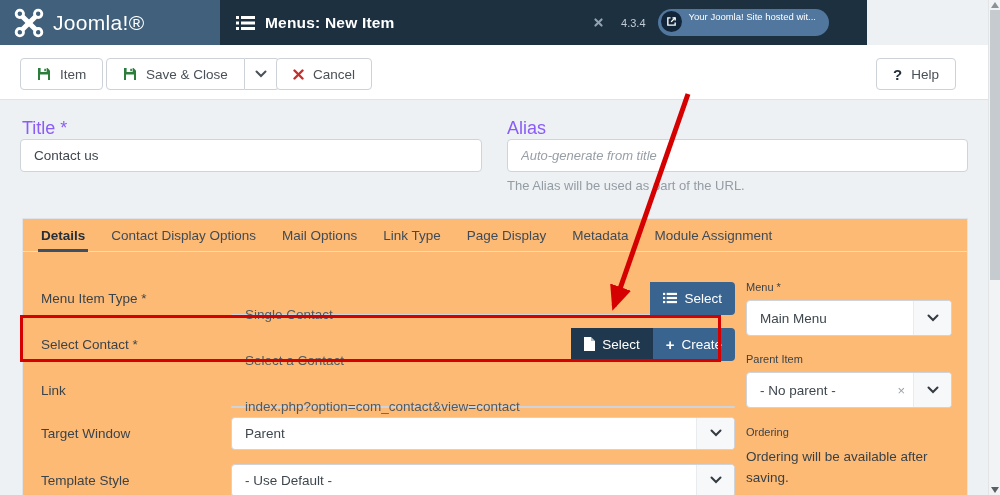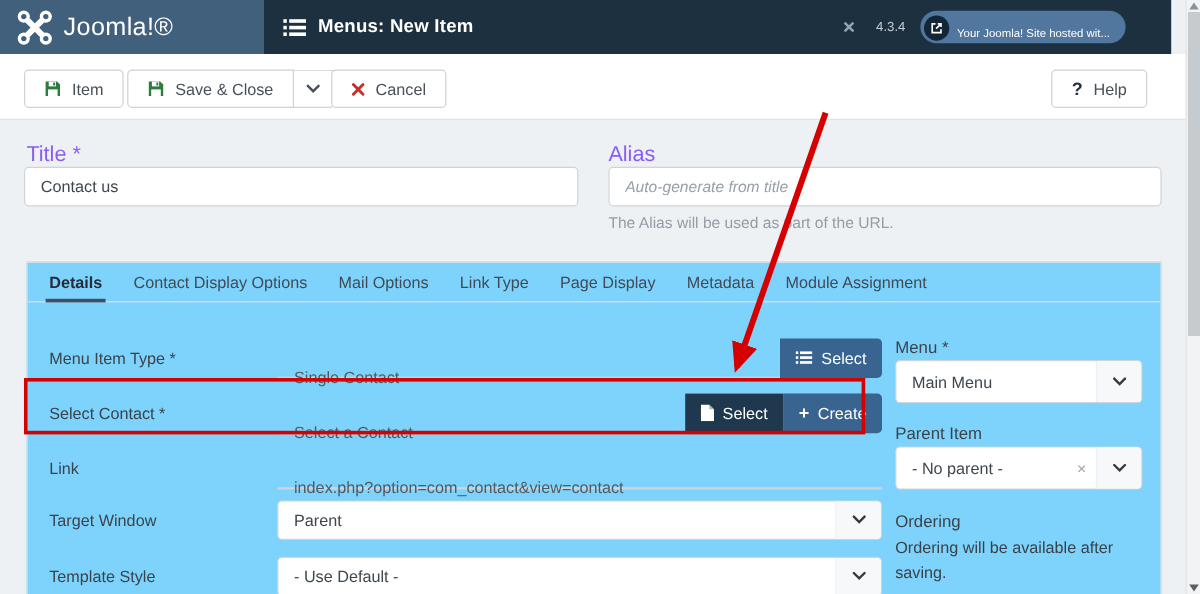--- a/index.html
+++ b/index.html
@@ -7,7 +7,7 @@
   #app { position:relative; width:1000px; height:495px; background:#edf1f4; overflow:hidden; }
 
   
-  .header { position:absolute; top:0; left:0; width:976px; height:45px; background:#1c3040; display:flex; align-items:center; }
+  .header { position:absolute; top:0; left:0; width:867px; height:45px; background:#1c3040; display:flex; align-items:center; }
   .logo-block { width:220px; height:45px; background:#41607b; display:flex; align-items:center; gap:9px; padding-left:14px; flex:none; }
   .logo-text { color:#fff; font-size:21px; font-weight:400; letter-spacing:.3px; }
   .page-title-wrap { display:flex; align-items:center; gap:10px; margin-left:16px; color:#fff; }

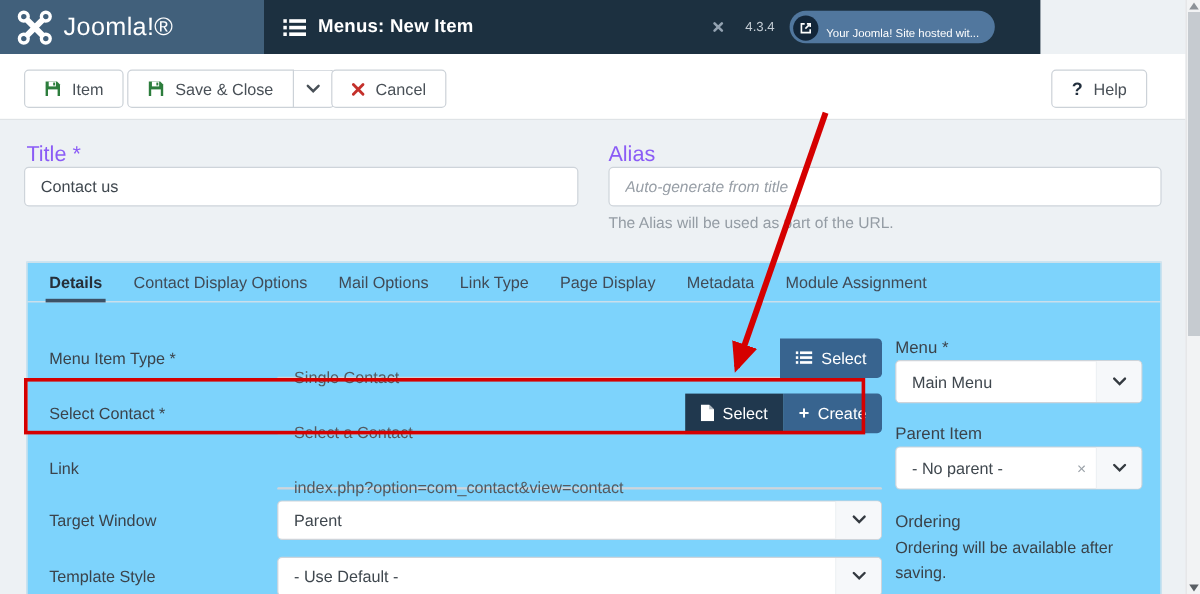--- a/index.html
+++ b/index.html
@@ -14,7 +14,7 @@
   .page-title { font-size:15.5px; font-weight:600; letter-spacing:.2px; }
   .header-right { margin-left:auto; display:flex; align-items:center; gap:12px; padding-right:38px; }
   .version { display:flex; align-items:center; gap:17px; color:#c3ccd4; font-size:11px; }
-  .hosted-pill { display:flex; align-items:flex-end; gap:7px; background:#51779e; border:none; border-radius:14px; height:27px; padding:2px 13px 2px 3px; cursor:pointer; }
+  .hosted-pill { display:flex; align-items:flex-start; gap:7px; background:#51779e; border:none; border-radius:14px; height:27px; padding:2px 13px 2px 3px; cursor:pointer; }
   .pill-circle { width:21px; height:21px; border-radius:50%; background:#132639; display:flex; align-items:center; justify-content:center; flex:none; }
   .hosted-pill span.lbl { color:#fff; font-size:9.5px; white-space:nowrap; }
 

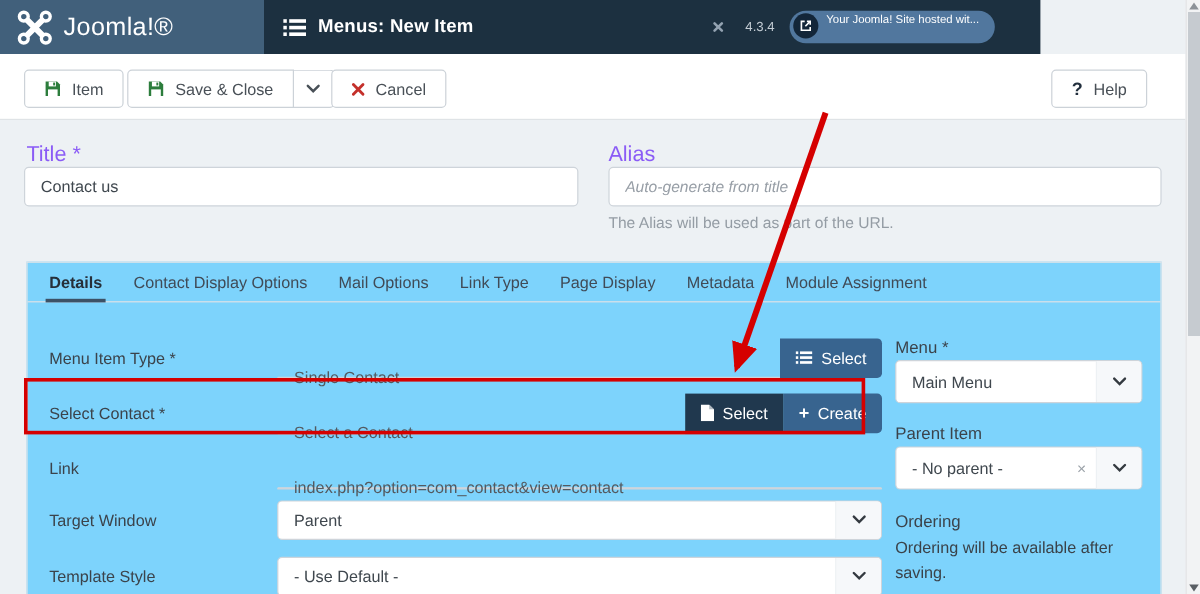--- a/index.html
+++ b/index.html
@@ -39,7 +39,7 @@
   .muted-note { position:absolute; font-size:13px; color:#949ca4; }
 
   
-  .panel { position:absolute; left:22px; top:218px; width:946px; height:277px; background:#7dd3fc; border:1px solid #e0e4e8; border-bottom:none;text-decoration:underline; }
+  .panel { position:absolute; left:22px; top:218px; width:946px; height:277px; background:#fdba74; border:1px solid #e0e4e8; border-bottom:none;text-decoration:underline; }
   .tabs { position:absolute; top:0; left:0; right:0; height:33px; border-bottom:1px solid #dee2e6; display:flex; align-items:stretch; padding-left:5px; }
   .tab { display:flex; align-items:center; padding:0 13px; font-size:13.5px; color:#404b57; cursor:pointer; position:relative; white-space:nowrap; }
   .tab.active { color:#262f39; font-weight:700; }

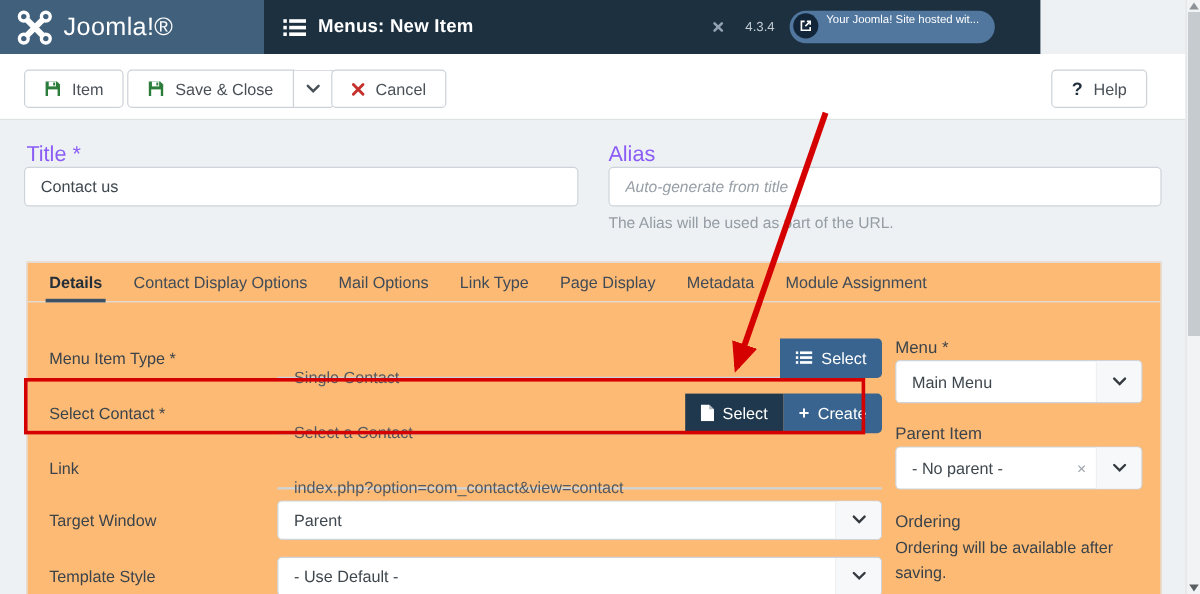--- a/index.html
+++ b/index.html
@@ -66,7 +66,7 @@
   .clear-x { color:#9aa1a8; font-size:13px; padding-right:8px; cursor:pointer; }
 
   
-  .rcol-label { position:absolute; font-size:14px; color:#3b434b; }
+  .rcol-label { position:absolute; font-size:11px; color:#3b434b; }
   .rsel { position:absolute; left:723px; width:206px; height:36px; }
   .rsel .jselect { height:36px; }
   .ordering-note { position:absolute; left:723px; width:218px; font-size:13.5px; color:#3a4249; line-height:1.55; }

